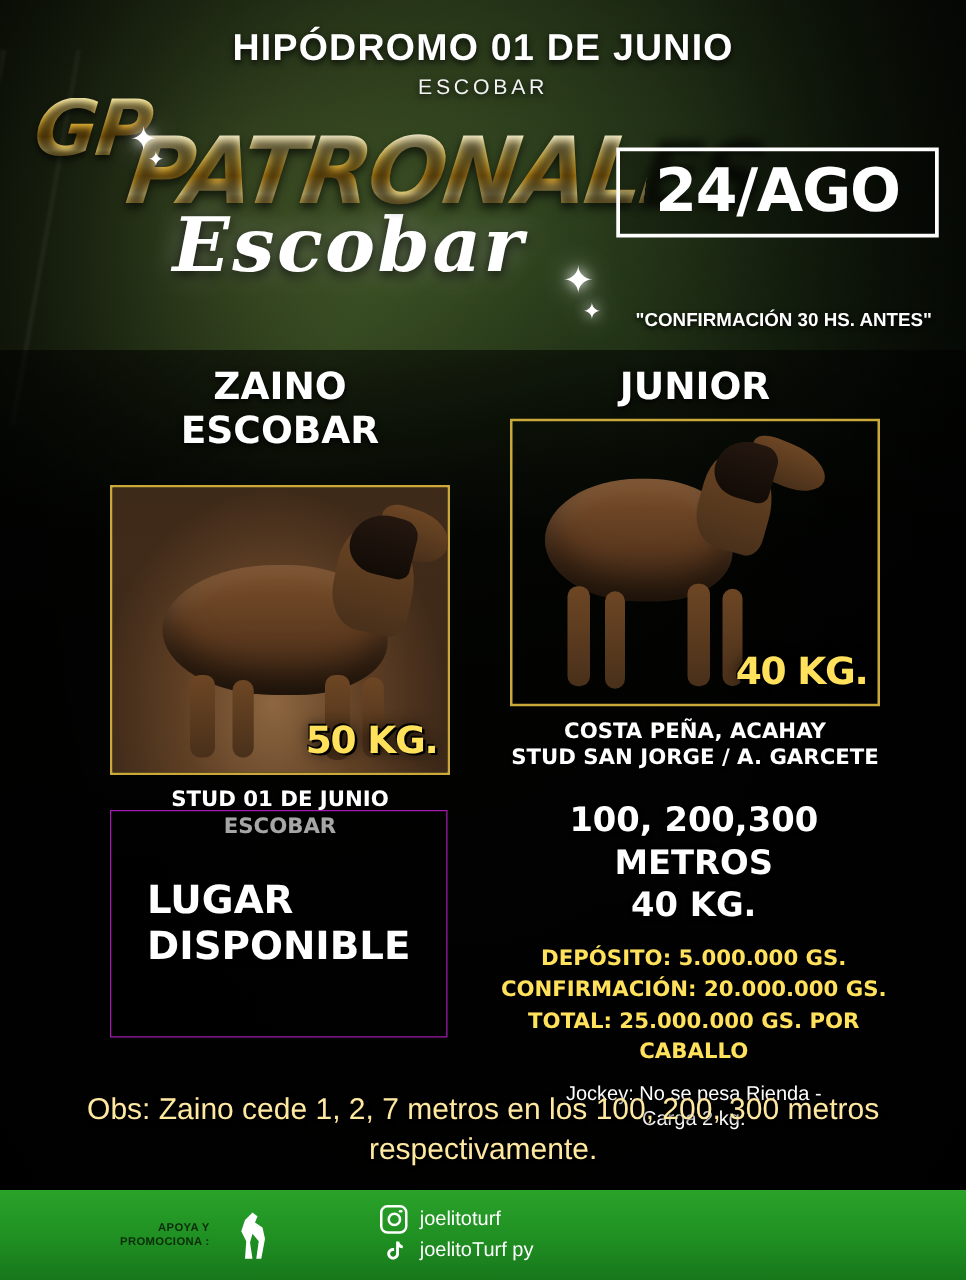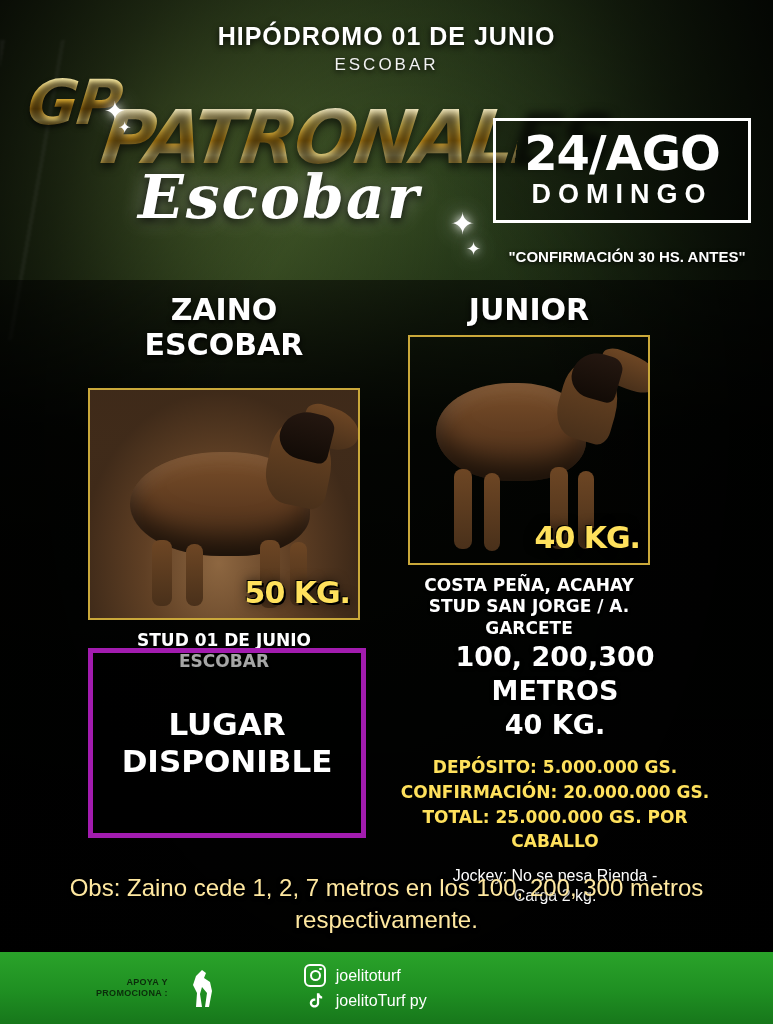--- a/index.html
+++ b/index.html
@@ -54,7 +54,7 @@
     z-index: 6;
   }
   .hdr-title {
-    font-size: 25px;
+    font-size: 30px;
     font-weight: bold;
     color: #ffffff;
     letter-spacing: 1px;

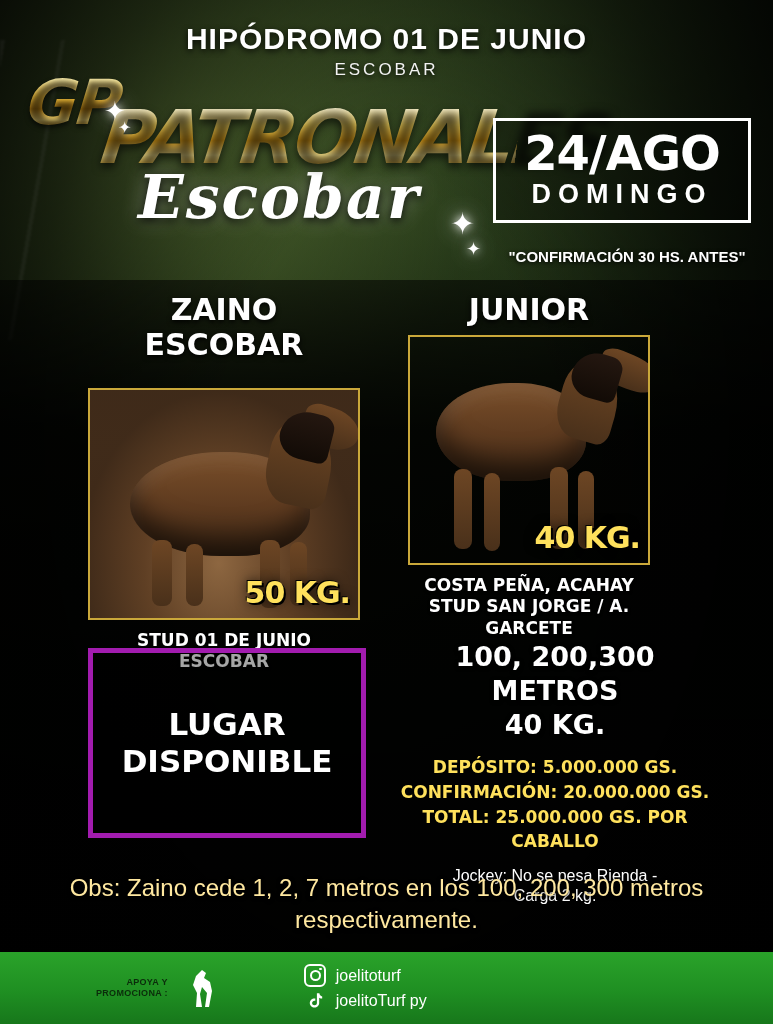--- a/index.html
+++ b/index.html
@@ -407,7 +407,6 @@
 
   <div class="date-box">
     <div class="date-day">24/AGO</div>
-    <div class="date-dow">DOMINGO</div>
   </div>
   <div class="date-note">"CONFIRMACIÓN 30 HS. ANTES"</div>
 

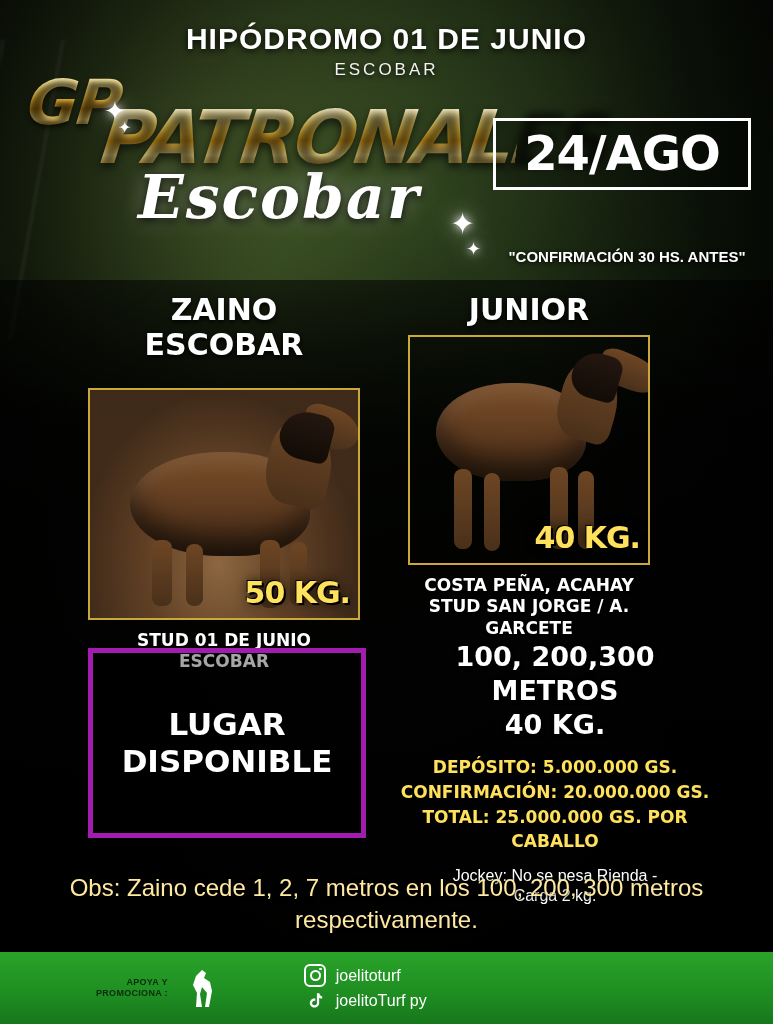--- a/index.html
+++ b/index.html
@@ -171,7 +171,7 @@
     text-align: center;
   }
   .horse.left { left: 88px; width: 272px; }
-  .horse.right { left: 408px; width: 242px; }
+  .horse.right { left: 408px; width: 296px; }
   .horse-name {
     font-family: "DejaVu Sans", sans-serif;
     font-size: 30px;

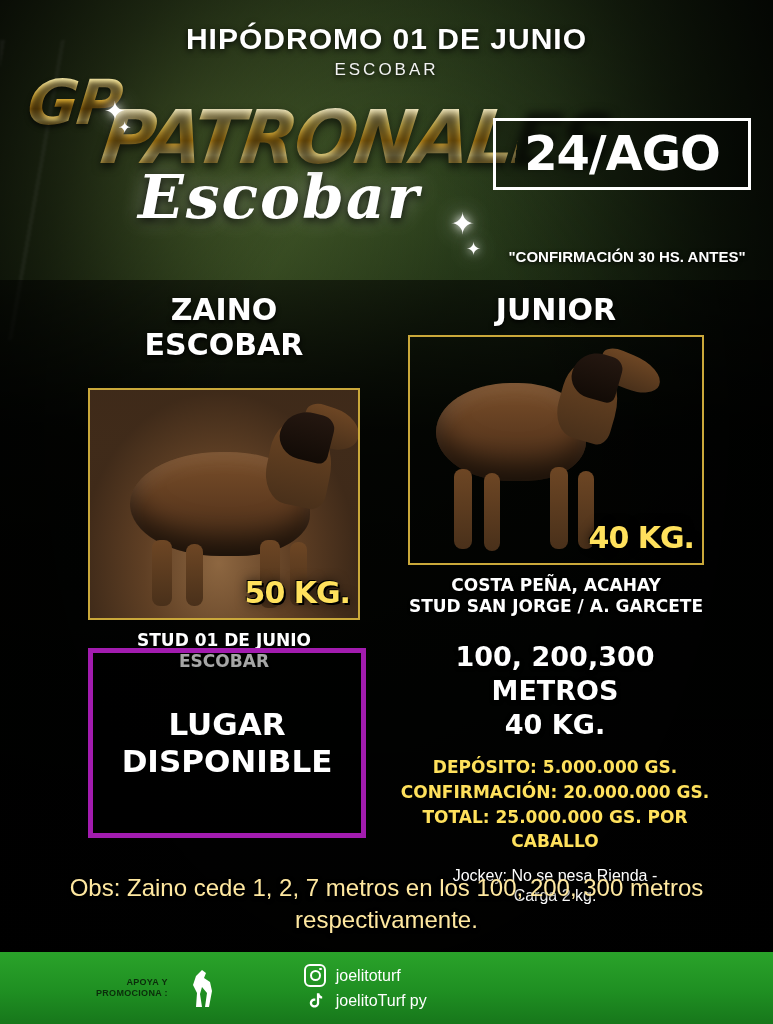--- a/index.html
+++ b/index.html
@@ -238,11 +238,10 @@
     position: absolute;
     left: 88px; top: 648px;
     width: 268px; height: 180px;
-    border: 5px solid #a21caf;
+    border: 1px solid #a21caf;
     display: flex;
     align-items: center;
     justify-content: center;
-    text-align: center;
     z-index: 6;
     background: rgba(0,0,0,0.35);
     text-decoration: underline;

